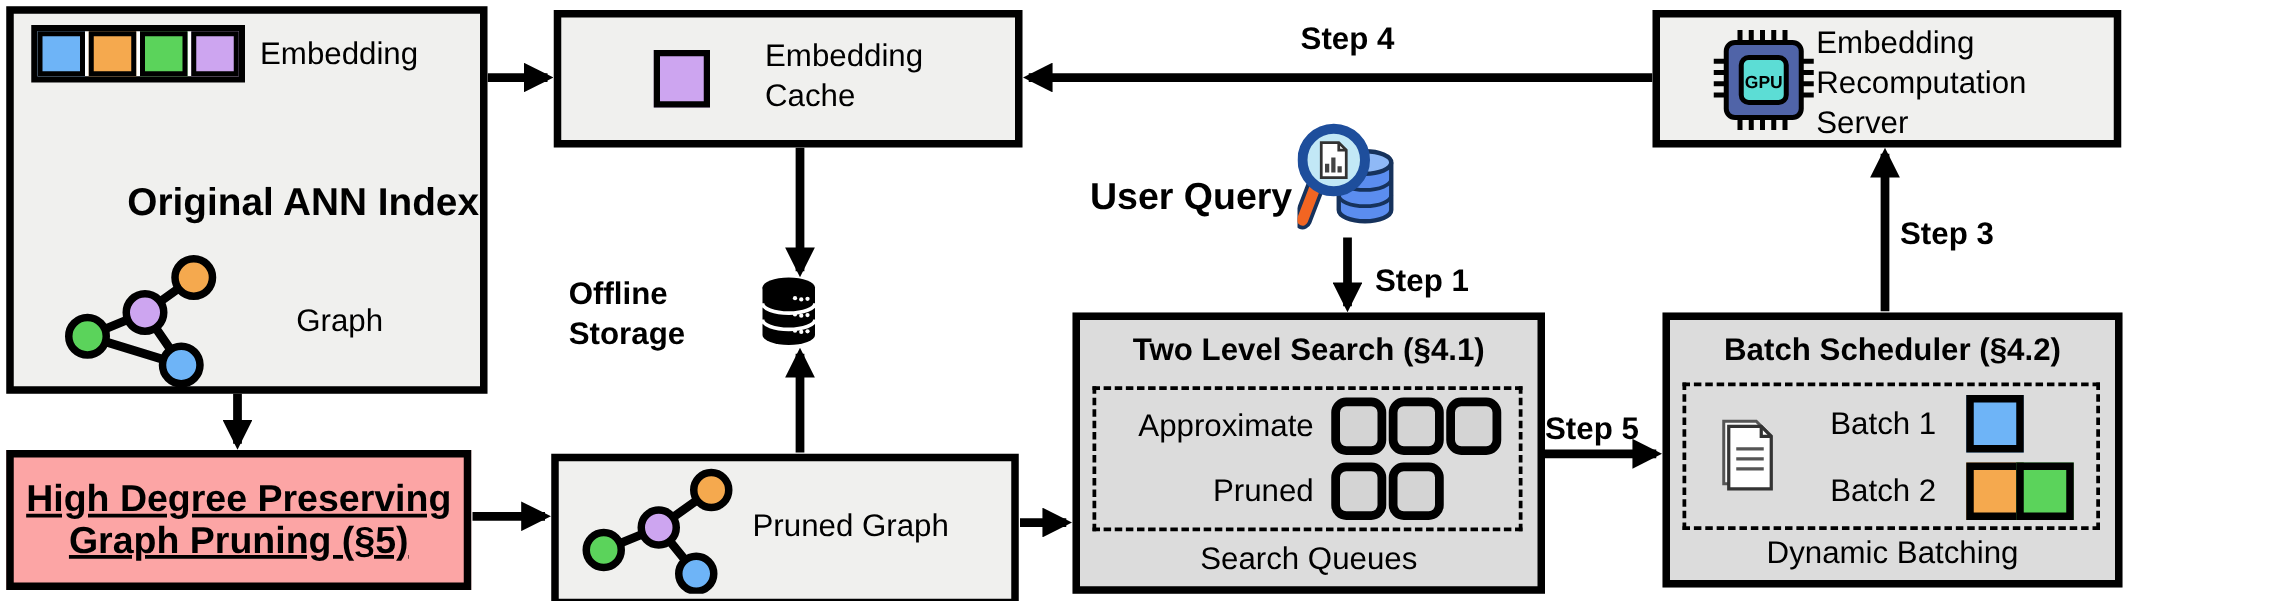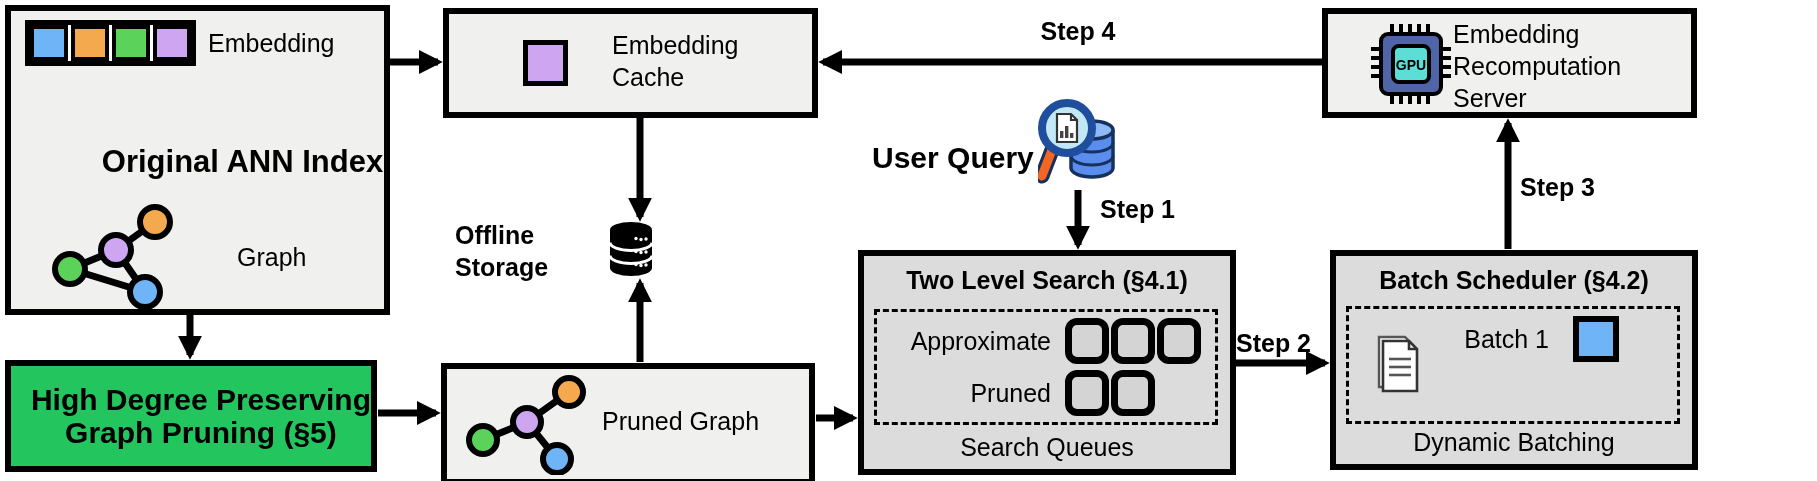--- a/index.html
+++ b/index.html
@@ -56,7 +56,7 @@
     <line x1="816" y1="418" x2="853" y2="418" stroke="#000" stroke-width="7" marker-end="url(#ah)"></line>
   </svg>
 
-  <div class="step" style="left:1100;left:1100px;top:196px;z-index:3;">Step 1</div>
+  <div class="step" style="left:1100;left:1100px;top:212px;z-index:3;">Step 1</div>
   <div class="step" style="left:1236px;top:330px;z-index:3;">Step 2</div>
   <div class="step" style="left:1520px;top:174px;z-index:3;">Step 3</div>
   <div class="step" style="left:1008px;top:18px;width:140px;text-align:center;z-index:3;">Step 4</div>

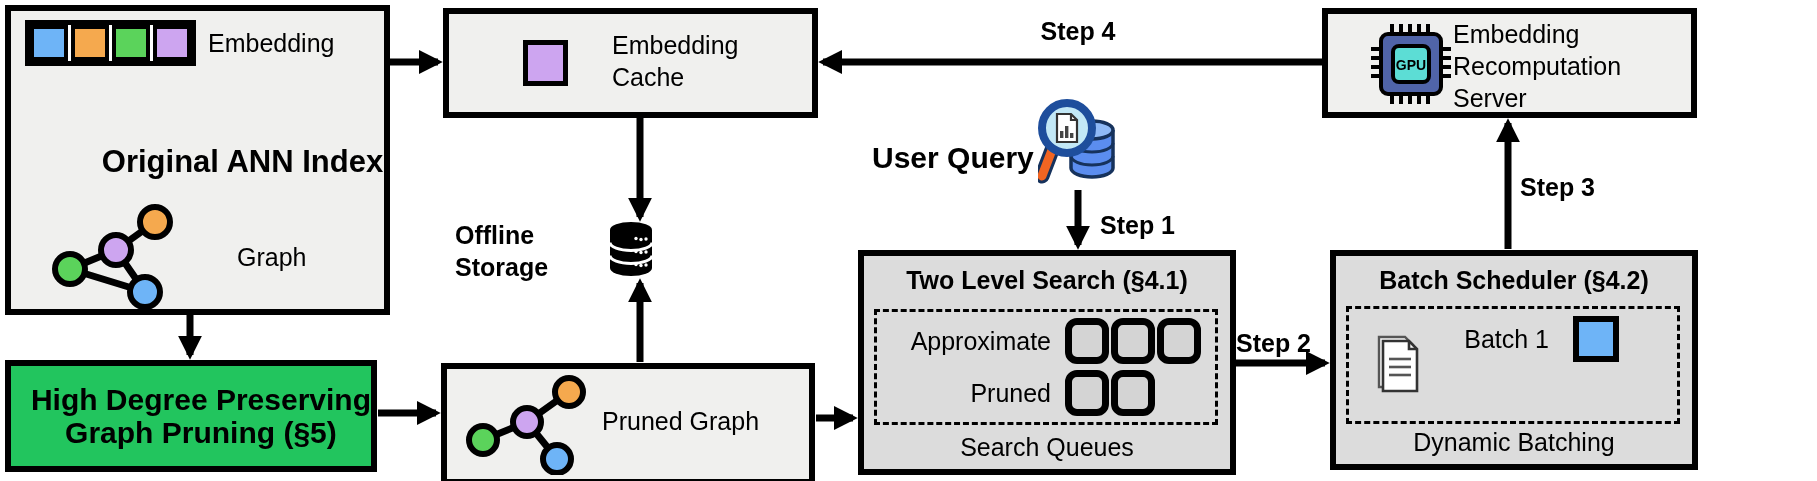--- a/index.html
+++ b/index.html
@@ -57,7 +57,7 @@
   </svg>
 
   <div class="step" style="left:1100;left:1100px;top:212px;z-index:3;">Step 1</div>
-  <div class="step" style="left:1236px;top:330px;z-index:3;">Step 2</div>
+  <div class="step" style="left:1236px;top:330px;z-index:3;">Step 5</div>
   <div class="step" style="left:1520px;top:174px;z-index:3;">Step 3</div>
   <div class="step" style="left:1008px;top:18px;width:140px;text-align:center;z-index:3;">Step 4</div>
 

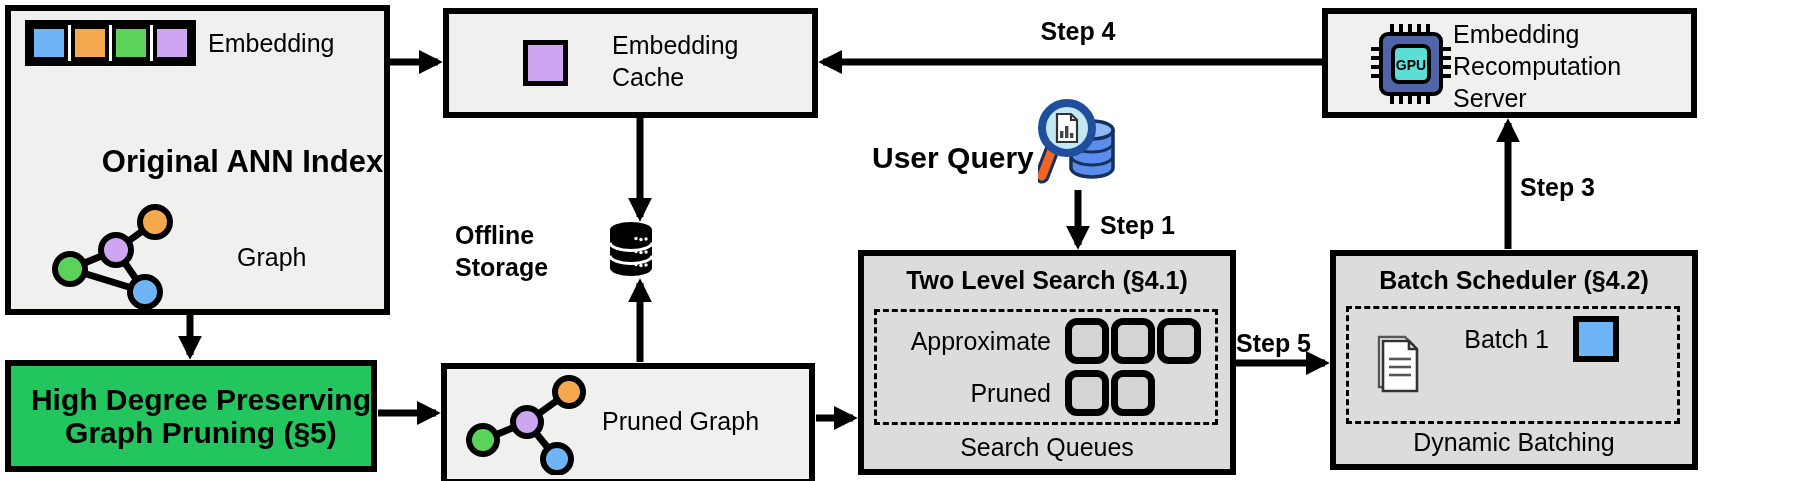--- a/index.html
+++ b/index.html
@@ -211,7 +211,7 @@
 Server</div>
   </div>
 
-  <div class="box" style="left: 5px; top: 360px; width: 372px; height: 112px; display: flex; align-items: center; justify-content: flex-end; z-index: 2; background-color: #22c55e;">
+  <div class="box" style="left: 5px; top: 360px; width: 372px; height: 112px; display: flex; align-items: center; justify-content: center; z-index: 2; background-color: #fca5a5; text-decoration: underline;">
     <div class="t31 bold pre" style="text-align:center;font-size:30px;line-height:33px;">High Degree Preserving
 Graph Pruning (§5)</div>
   </div>

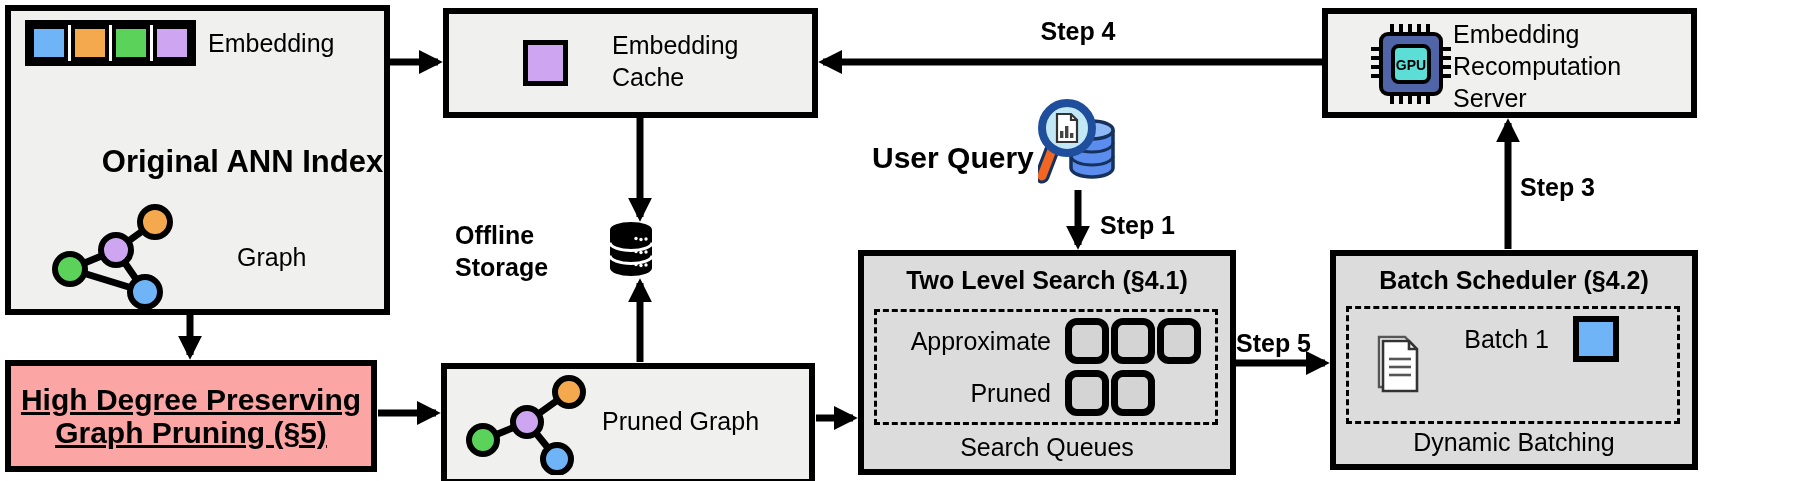--- a/index.html
+++ b/index.html
@@ -175,6 +175,13 @@
               <span class="chip" style="background-color: rgb(110, 180, 247); display: inline-block;"></span>
             </span>
         </div>
+        <div class="brow">
+          <span class="lbl t29">Batch 2</span>
+          <span class="bchips">
+              <span class="chip" style="background-color: rgb(245, 169, 78); display: inline-block;"></span>
+              <span class="chip" style="background-color: rgb(91, 211, 91); display: inline-block;"></span>
+            </span>
+        </div>
       </div>
     </div>
     <div class="footer-label t29">Dynamic Batching</div>

